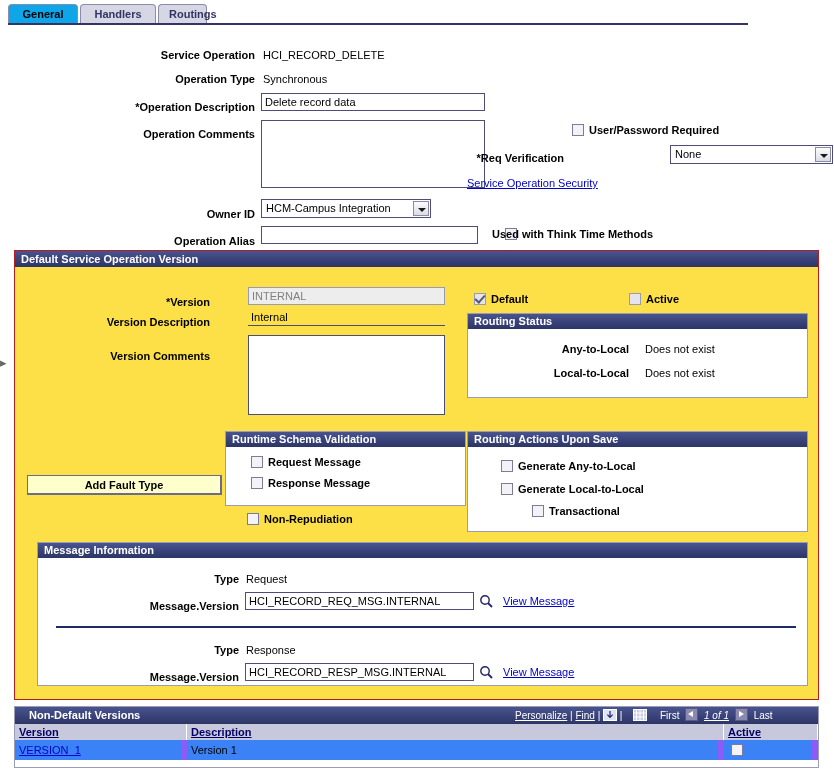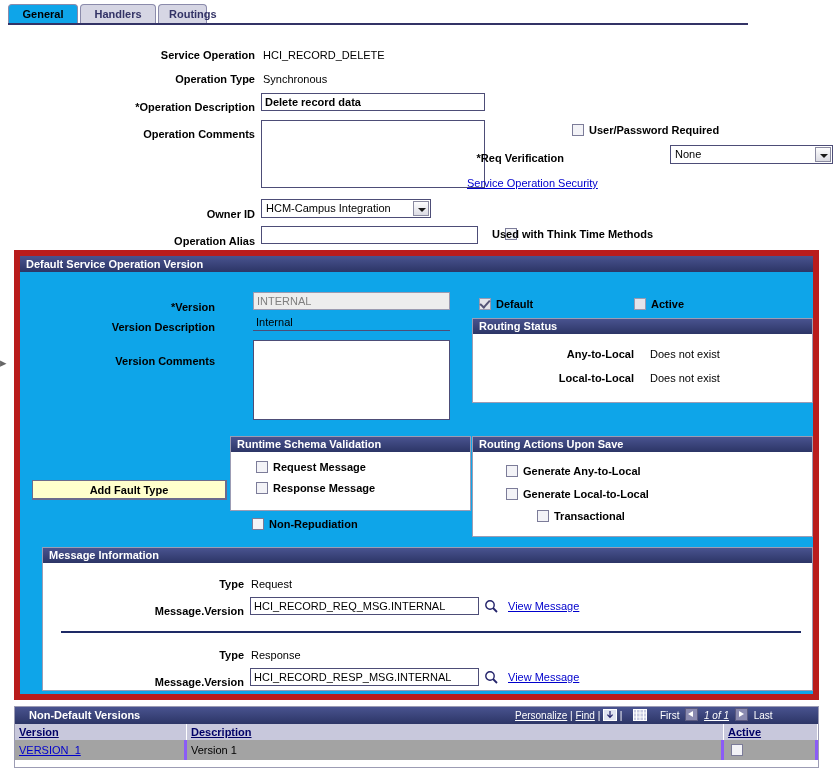--- a/index.html
+++ b/index.html
@@ -333,7 +333,7 @@
   <div class="val" style="left:263px; top:73px;">Synchronous</div>
 
   <div class="lbl right" style="left:60px; top:101px; width:195px;">*Operation Description</div>
-  <input class="inp" style="left: 261px; top: 93px; width: 224px; font-weight: bold;" value="Delete record data">
+  <input class="inp" style="left: 261px; top: 93px; width: 224px;" value="Delete record data">
 
   <div class="lbl right" style="left:60px; top:128px; width:195px;">Operation Comments</div>
   <textarea class="inp" style="left: 261px; top: 120px; width: 224px; height: 68px;"></textarea>

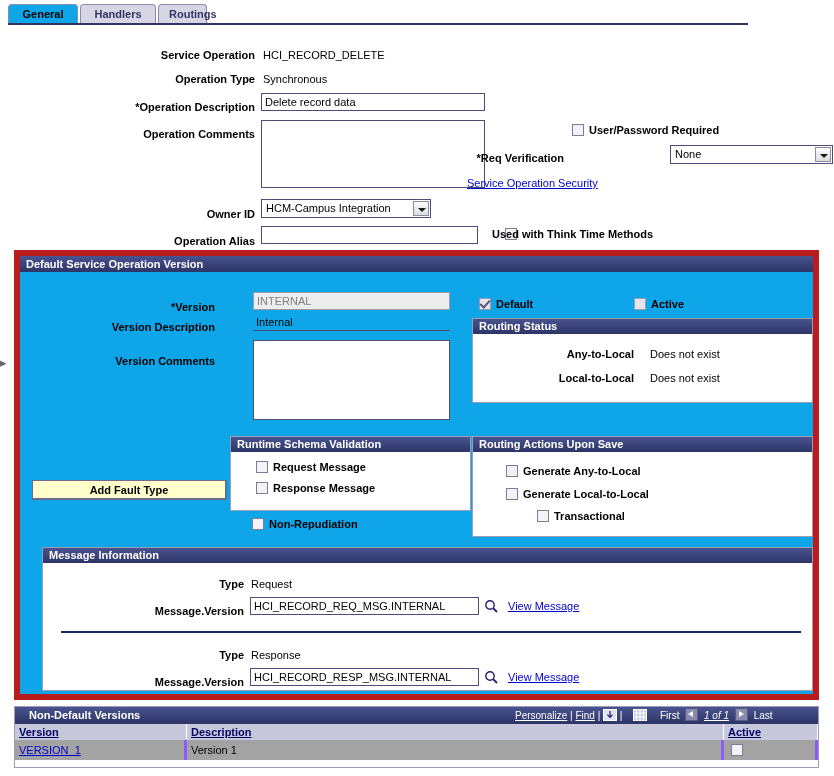--- a/index.html
+++ b/index.html
@@ -168,8 +168,8 @@
   
   .group {
     position: absolute;
-    border: 6px solid #b91c1c;
-    background: #0ea5e9;
+    border: 1px solid #b91c1c;
+    background: #fde047;
     box-sizing: border-box;
   }
   .grouphdr {

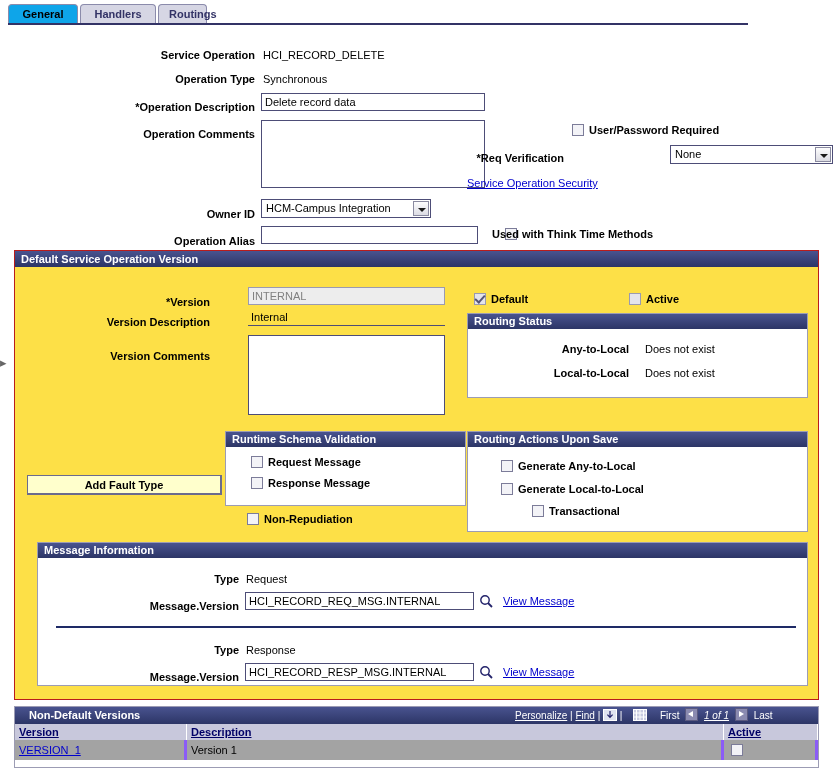--- a/index.html
+++ b/index.html
@@ -278,8 +278,8 @@
     font-size: 11px;
     padding-left: 4px;
     box-sizing: border-box;
-    background: #a3a3a3;
-    border-right: 3px solid #8b5cf6;
+    background: #3b82f6;
+    border-right: 6px solid #8b5cf6;
   }
   .cell a { color: #0000cc; text-decoration: underline; cursor: pointer; }
 

